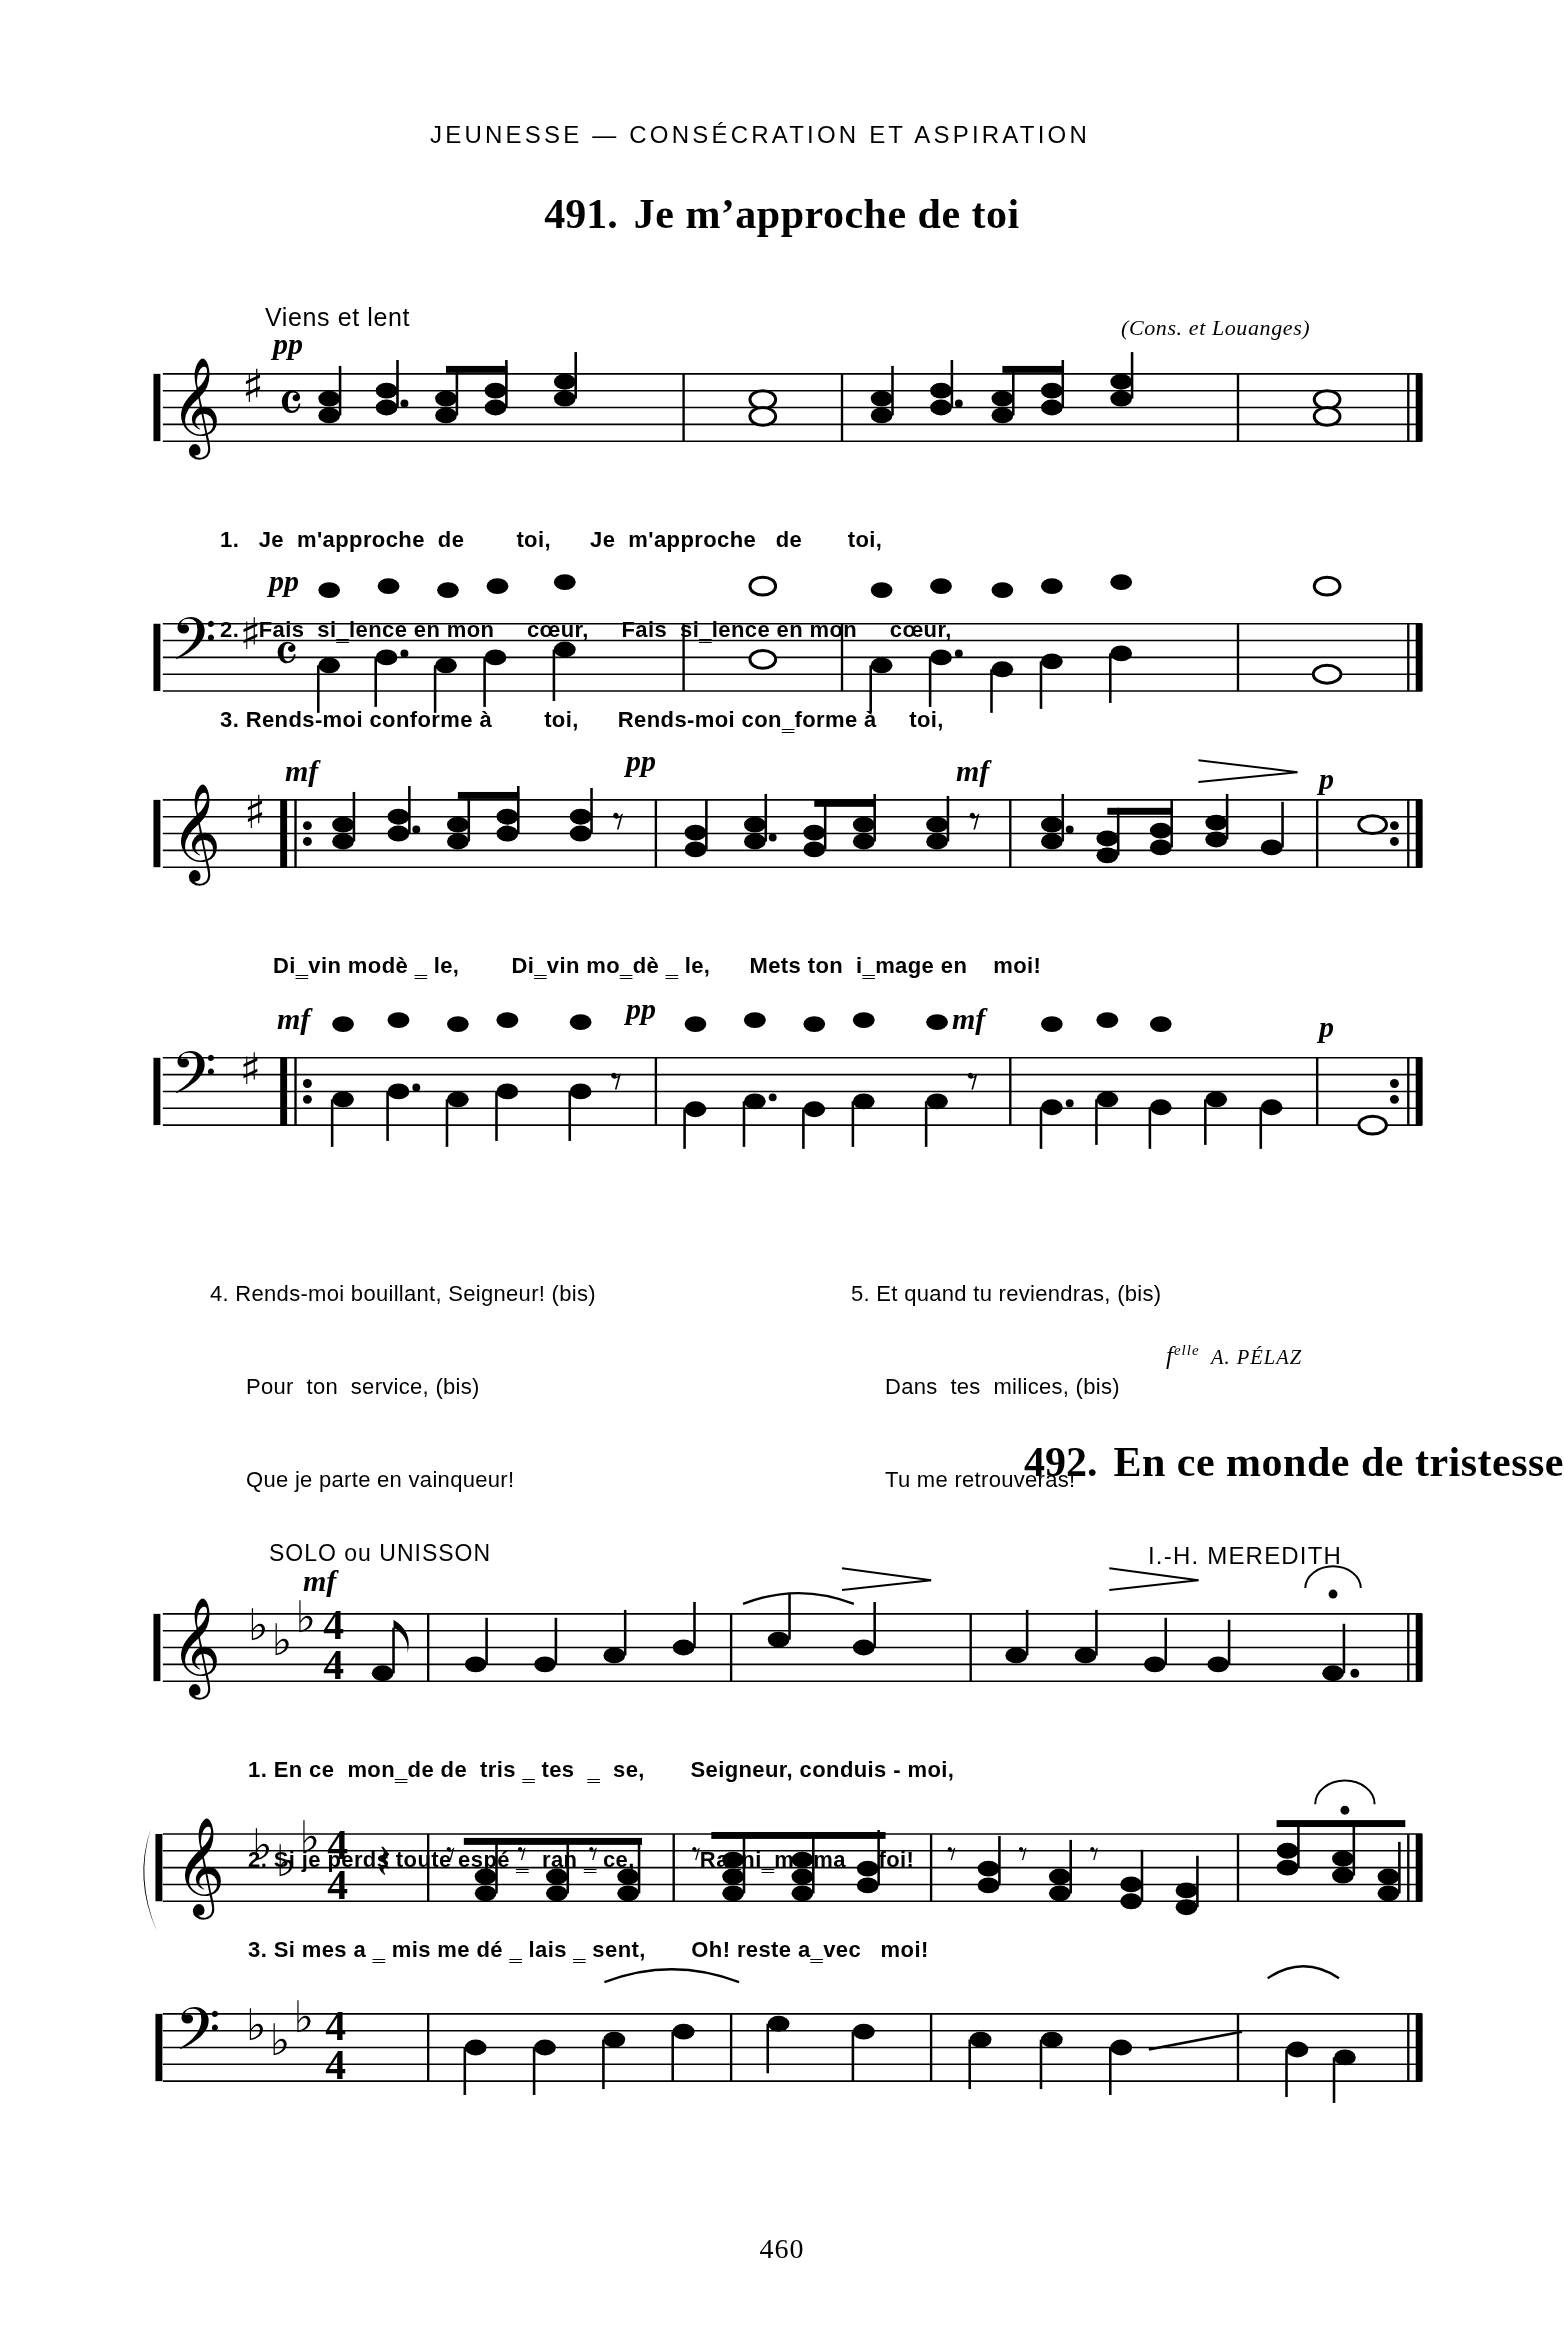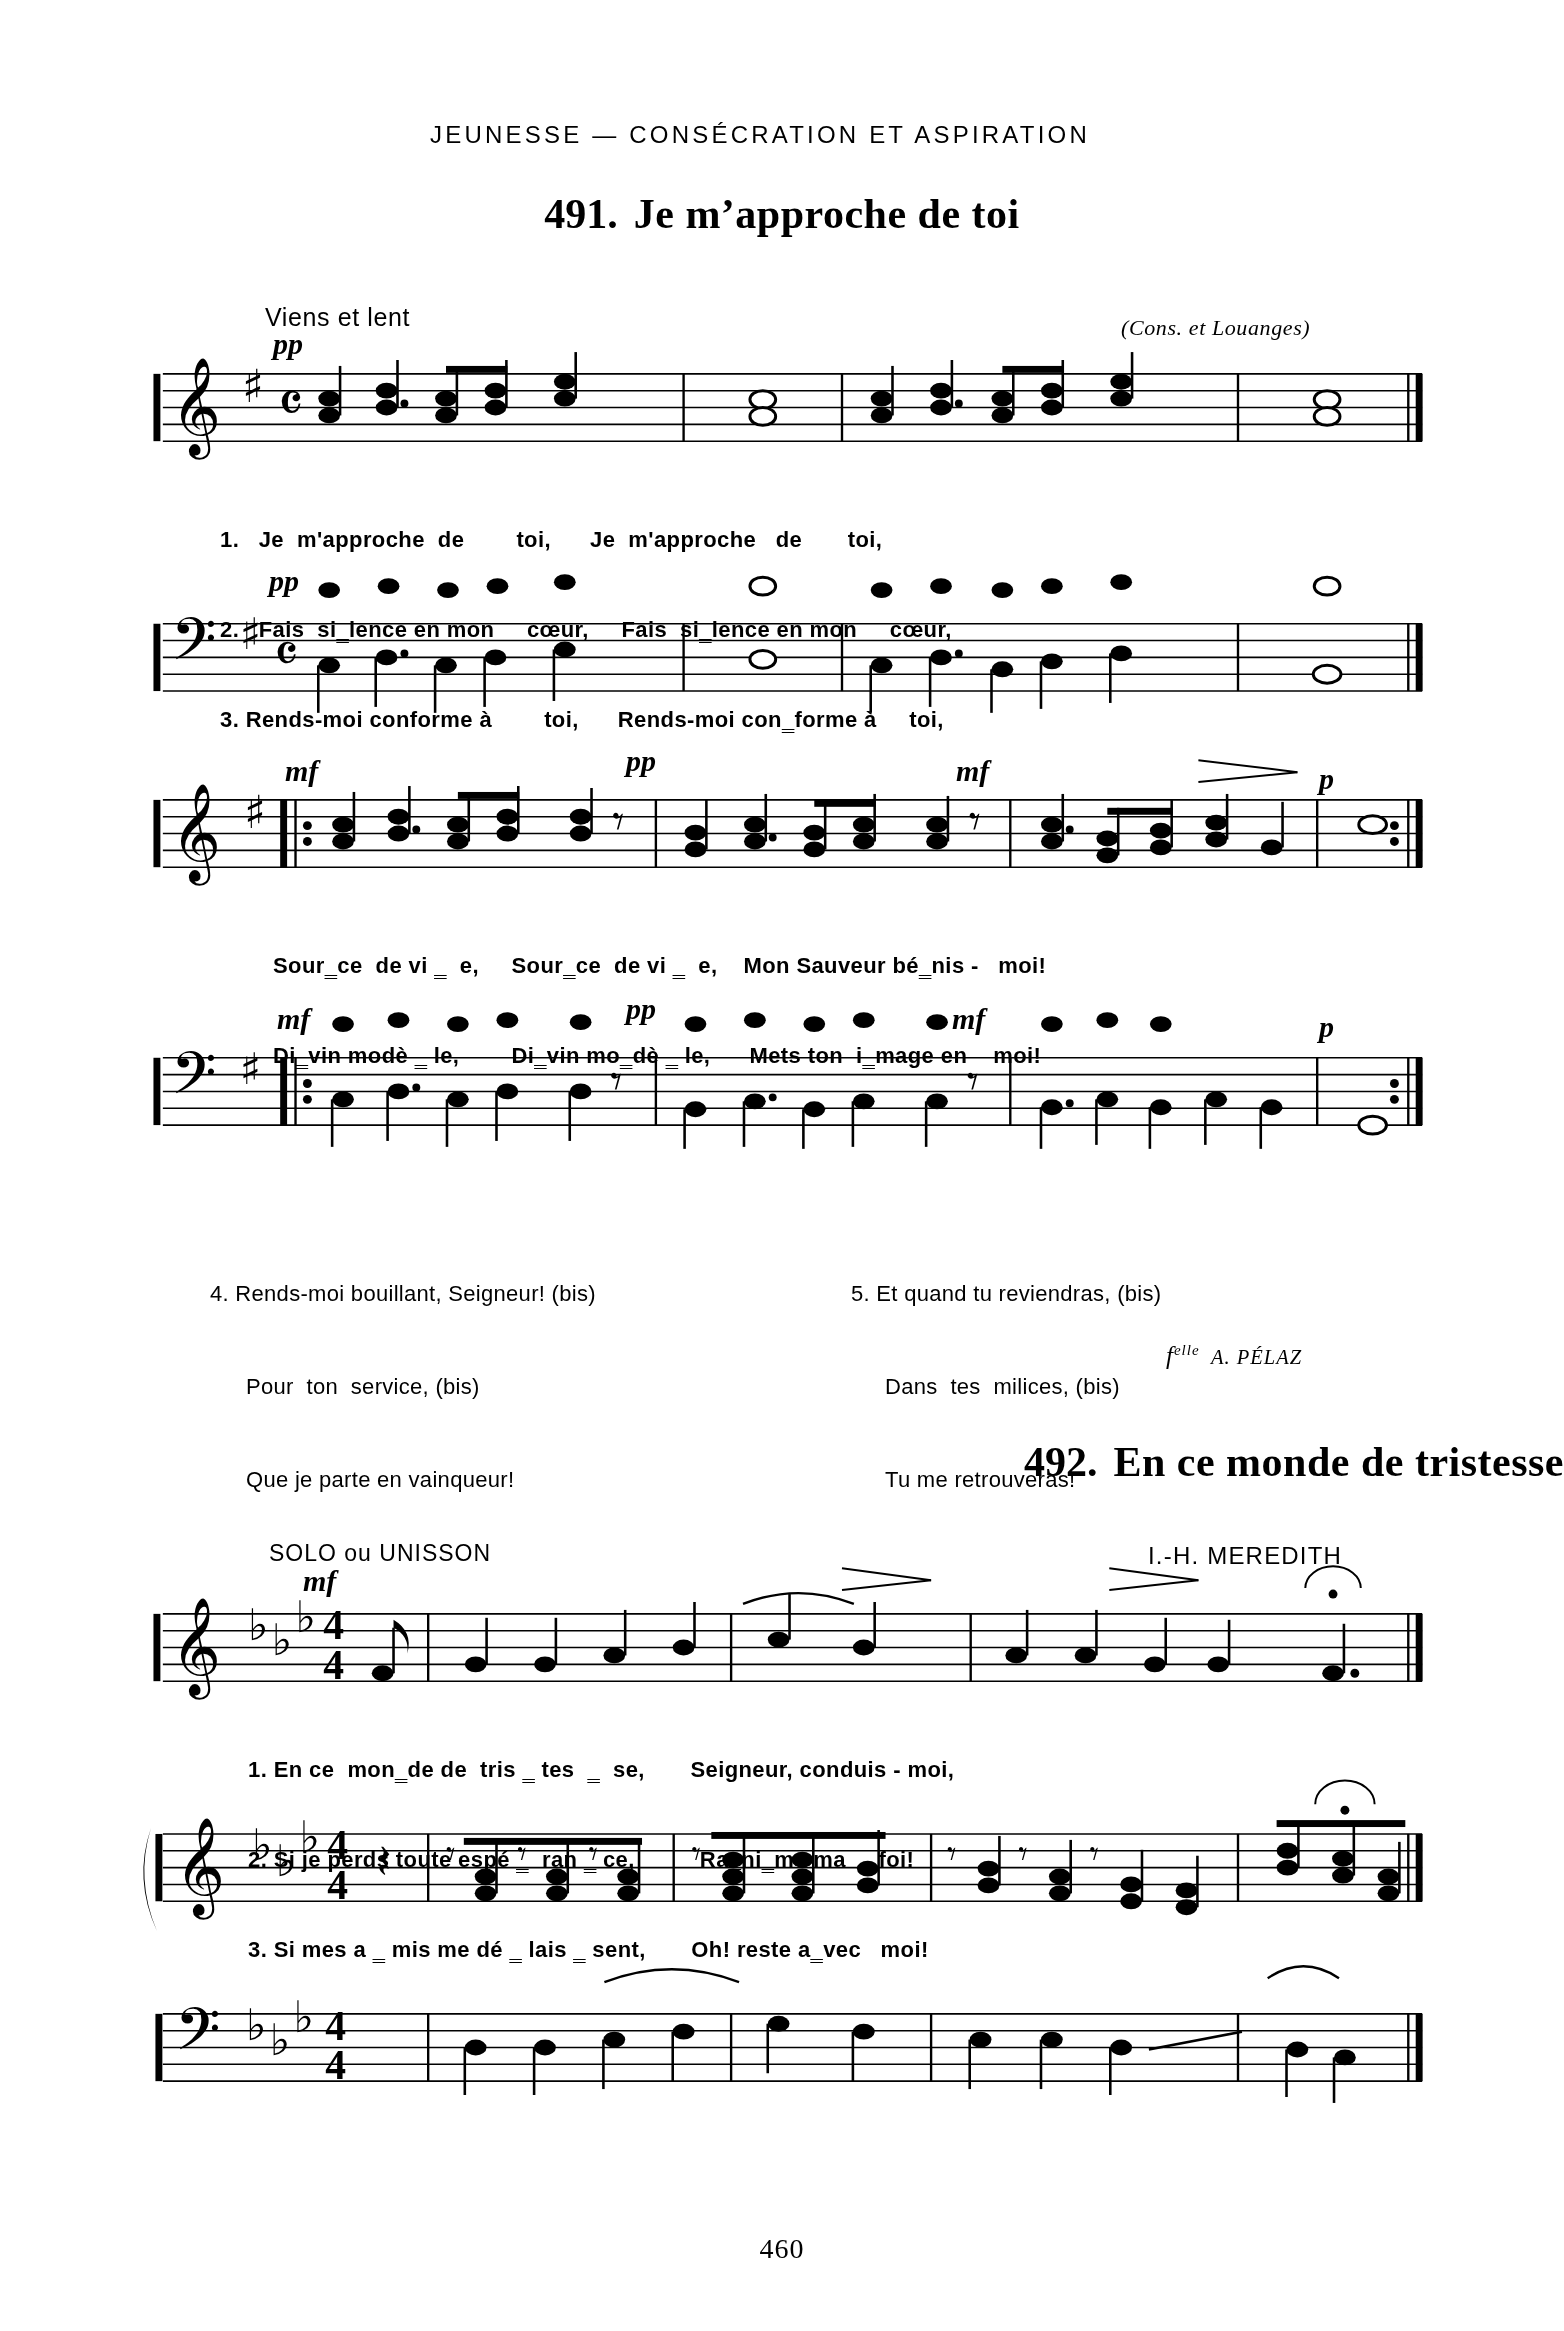--- a/index.html
+++ b/index.html
@@ -424,7 +424,6 @@
   </div>
 
   <div class="lyricblock" style="top:891px; left:273px;">
-    <span class="lyricline">Sour‗ce  de vi ‗  e,     Sour‗ce  de vi ‗  e,    Mon Sauveur bé‗nis -   moi!</span>
     <span class="lyricline">Di‗vin modè ‗ le,        Di‗vin mo‗dè ‗ le,      Mets ton  i‗mage en    moi!</span>
   </div>
 

